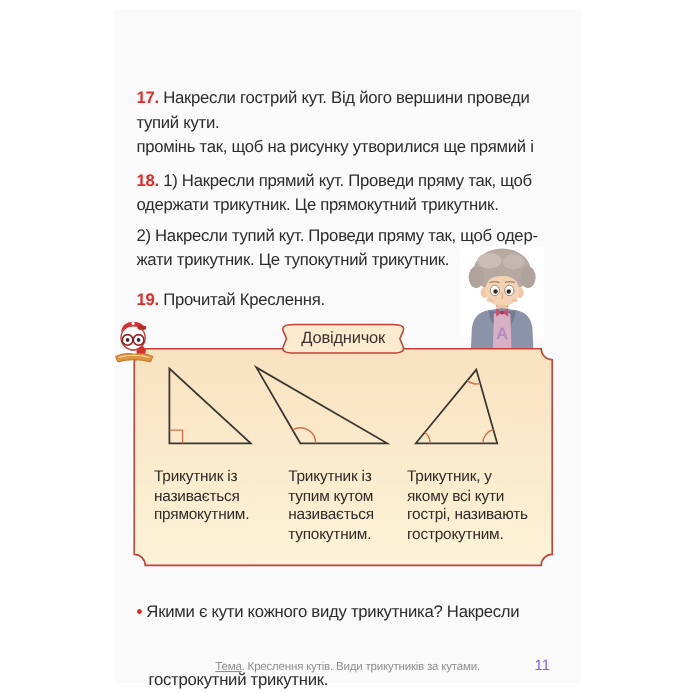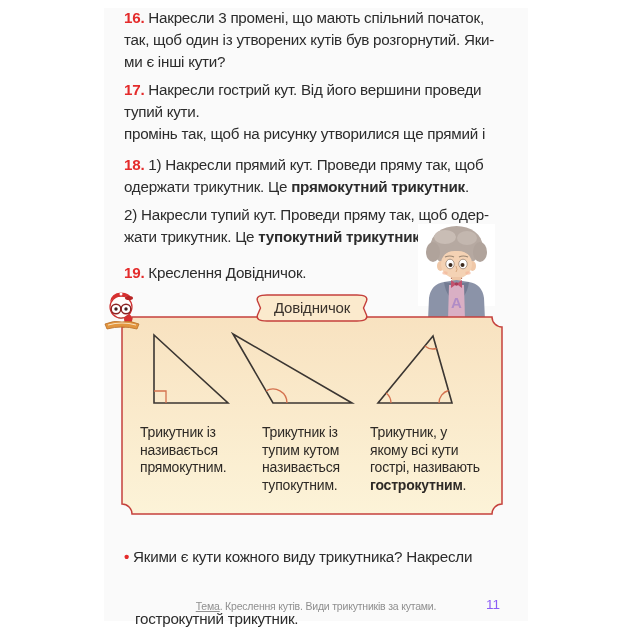--- a/index.html
+++ b/index.html
@@ -55,11 +55,6 @@
 
 <div class="page">
 
-  <div class="para" style="top:-1px">
-    <div><span class="num">16.</span> <span>Накресли 3 промені, що мають спільний початок,</span></div>
-    <div>так, щоб один із утворених кутів був розгорнутий. Яки-</div>
-    <div>ми є інші кути?</div>
-  </div>
 
   <div class="para" style="top:71px">
     <div><span class="num">17.</span> <span>Накресли гострий кут. Від його вершини проведи</span></div>

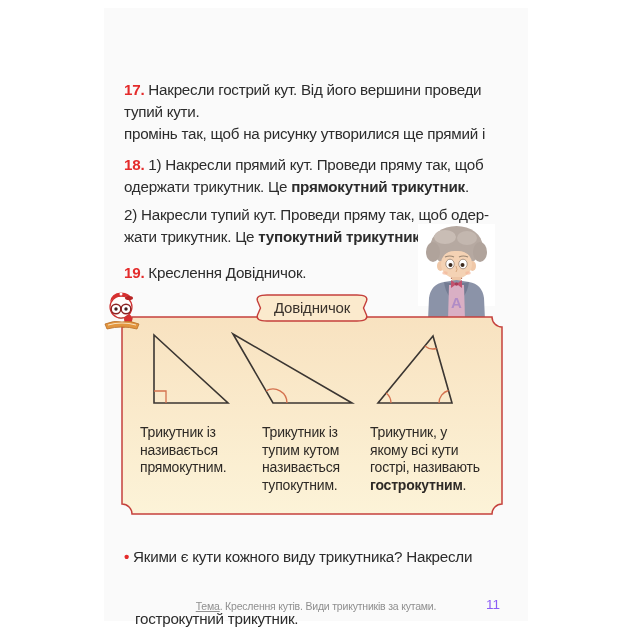--- a/index.html
+++ b/index.html
@@ -18,7 +18,7 @@
     color:#2c2c2c;white-space:nowrap;
   }
   .num{color:#e42b2b;font-weight:bold;}
-  .b{font-weight:bold;}
+  .b{font-weight:normal;}
   
   .granny{position:absolute;left:314px;top:214px;width:77px;height:98px;z-index:1;}
   

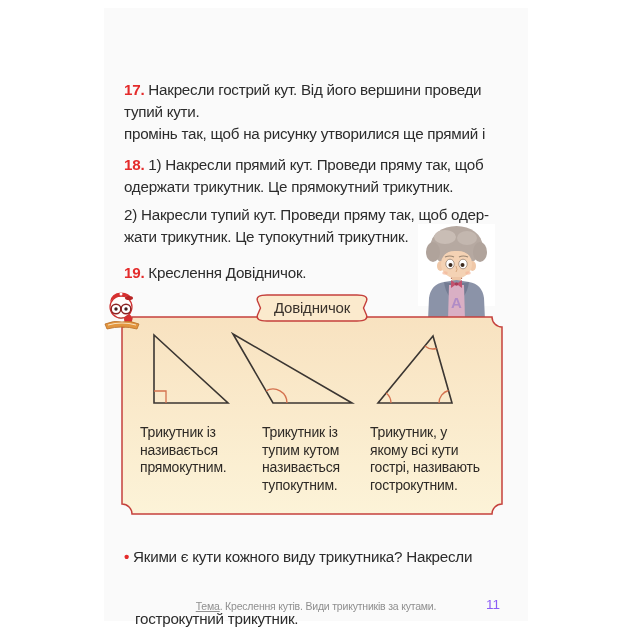--- a/index.html
+++ b/index.html
@@ -73,7 +73,7 @@
   </div>
 
   <div class="para" style="top:254px">
-    <div><span class="num">19.</span> <span>Креслення Довідничок.</span></div>
+    <div><span class="num">19.</span> <span>Прочитай Креслення.</span></div>
   </div>
 
   <svg class="granny" viewBox="0 0 77 98">

